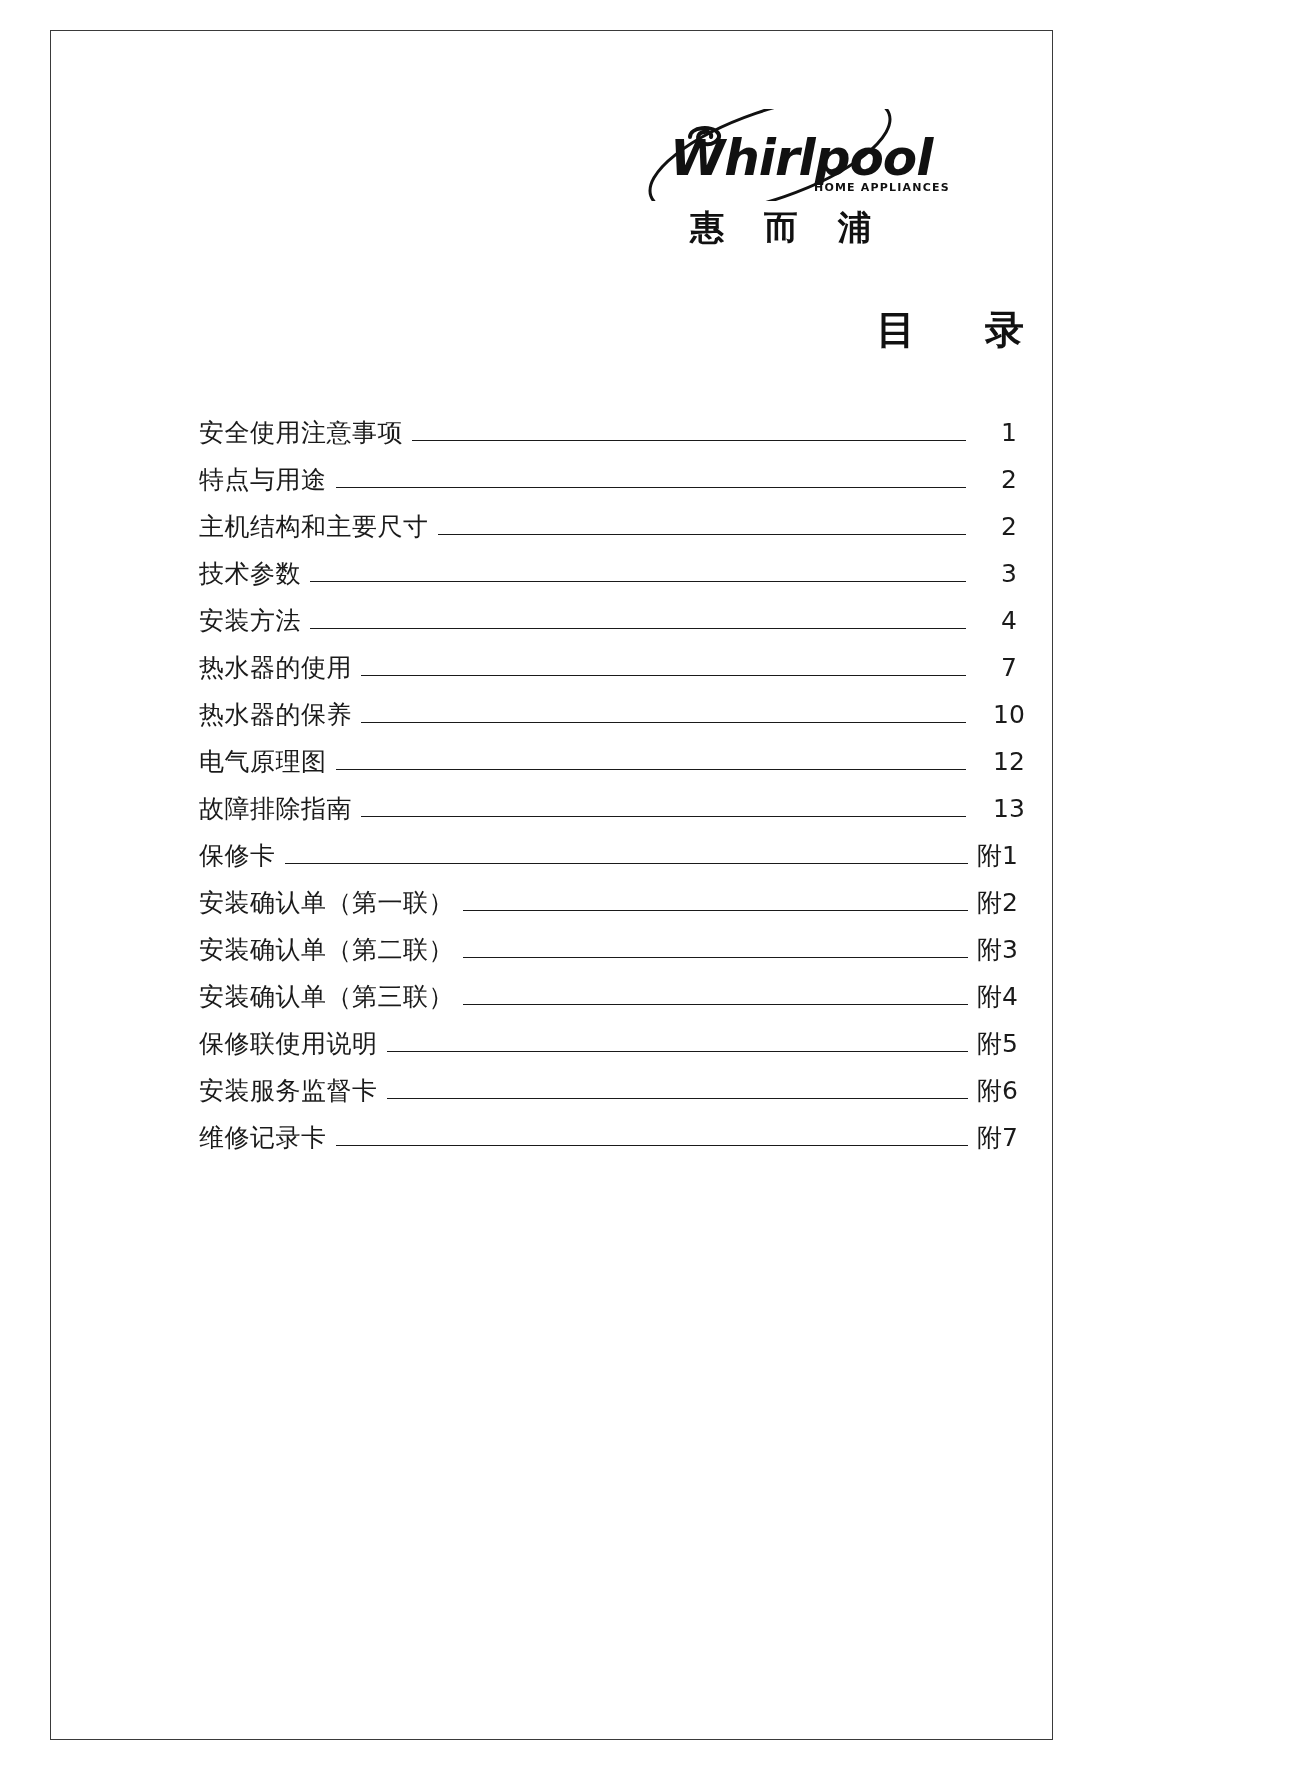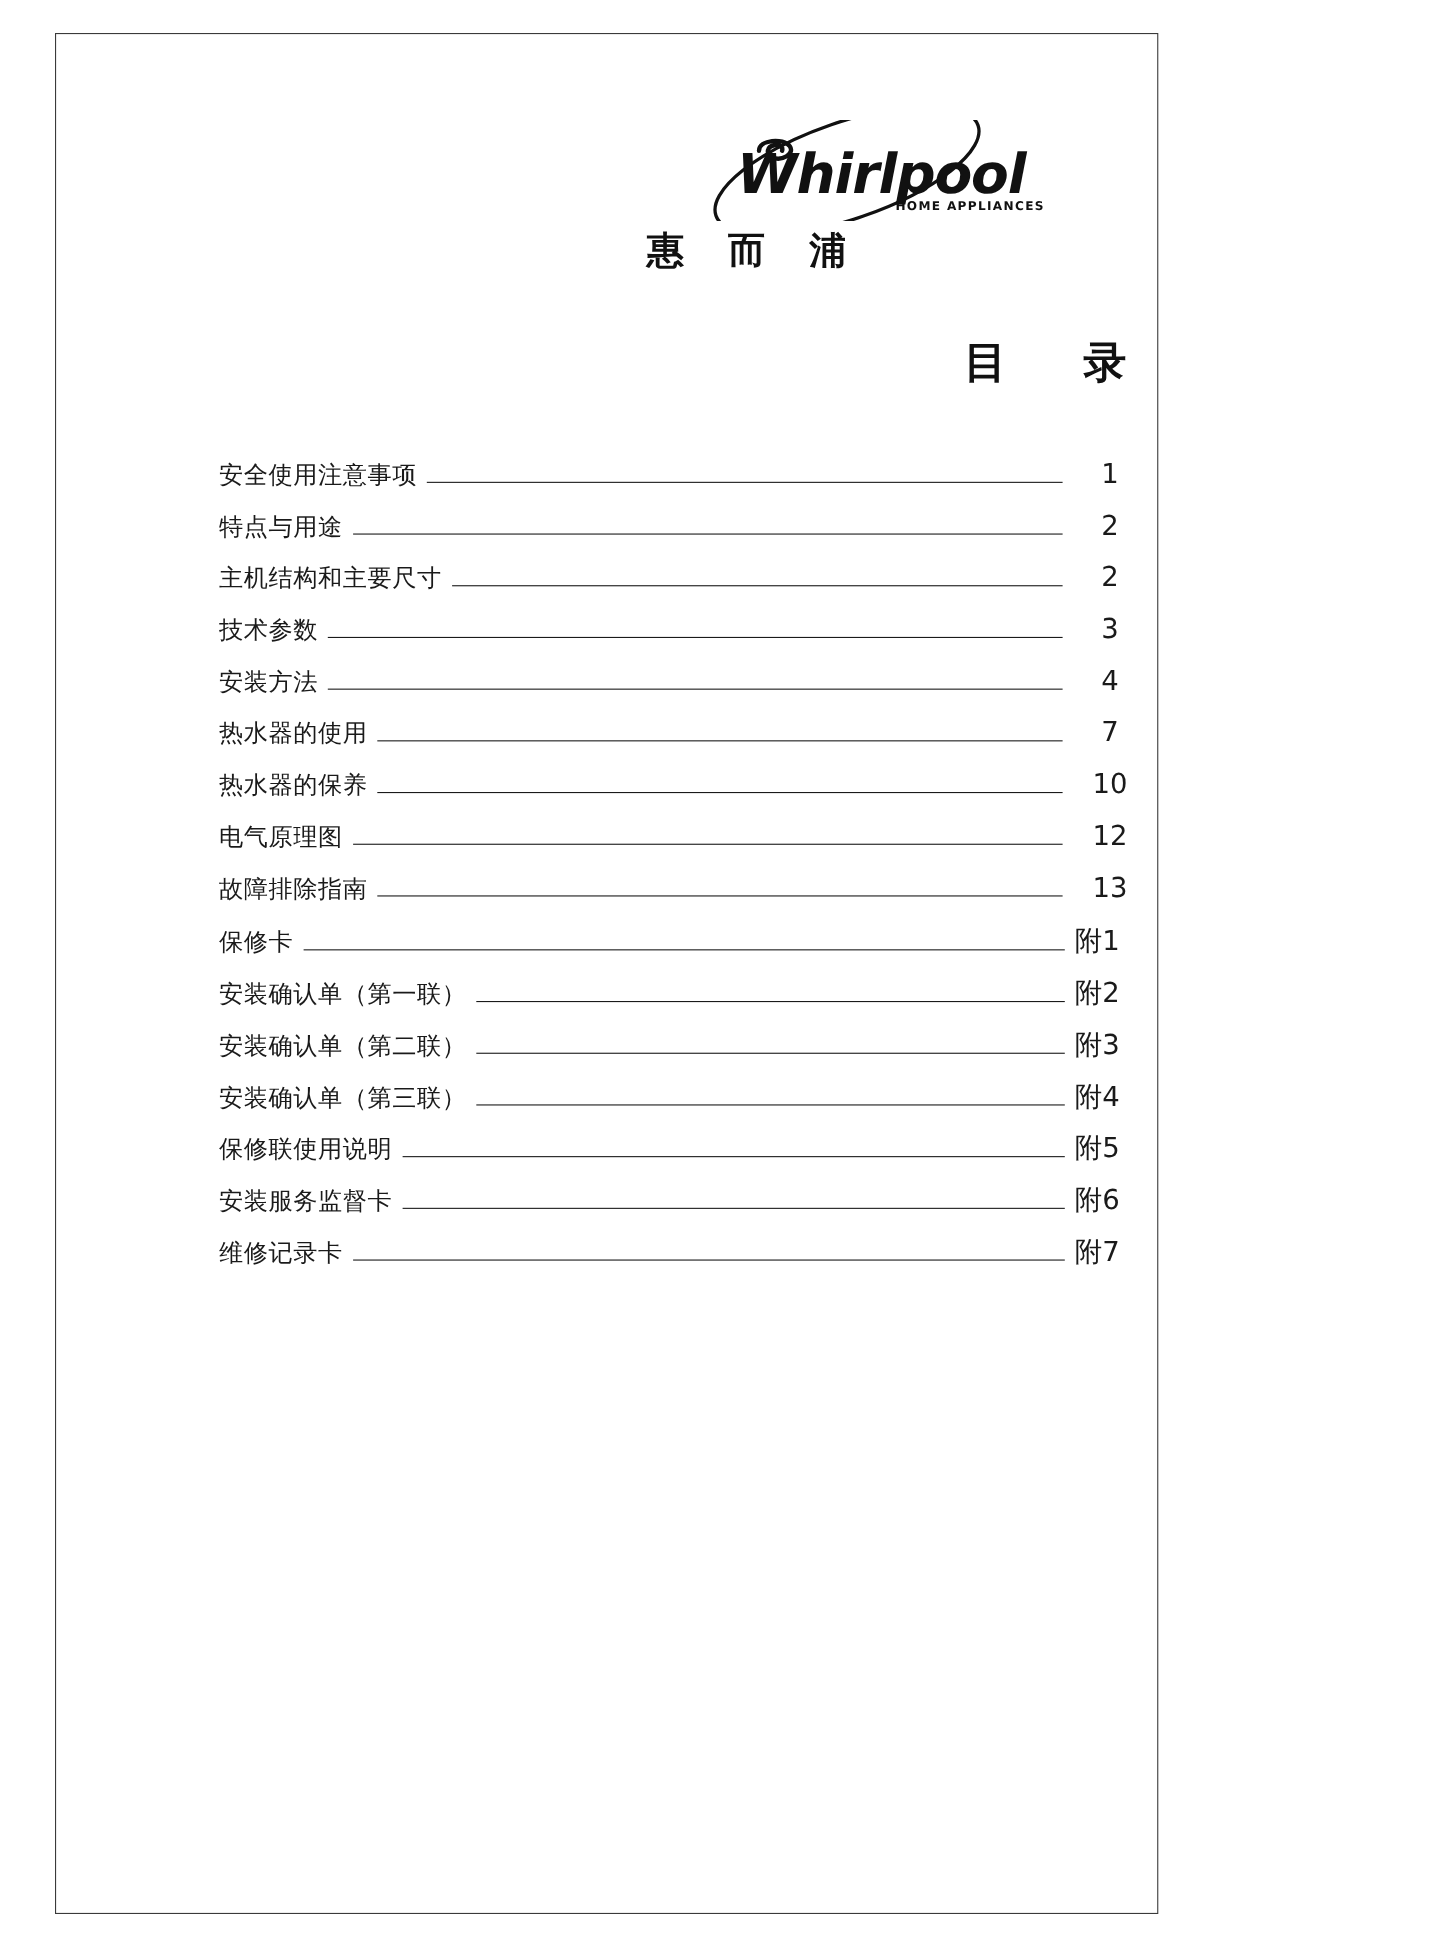--- a/index.html
+++ b/index.html
@@ -51,7 +51,7 @@
     letter-spacing: 14px;
     text-indent: 14px;
     color: #111;
-    text-align: left;
+    text-align: center;
     padding-right: 6px;
   }
   .doc-title {

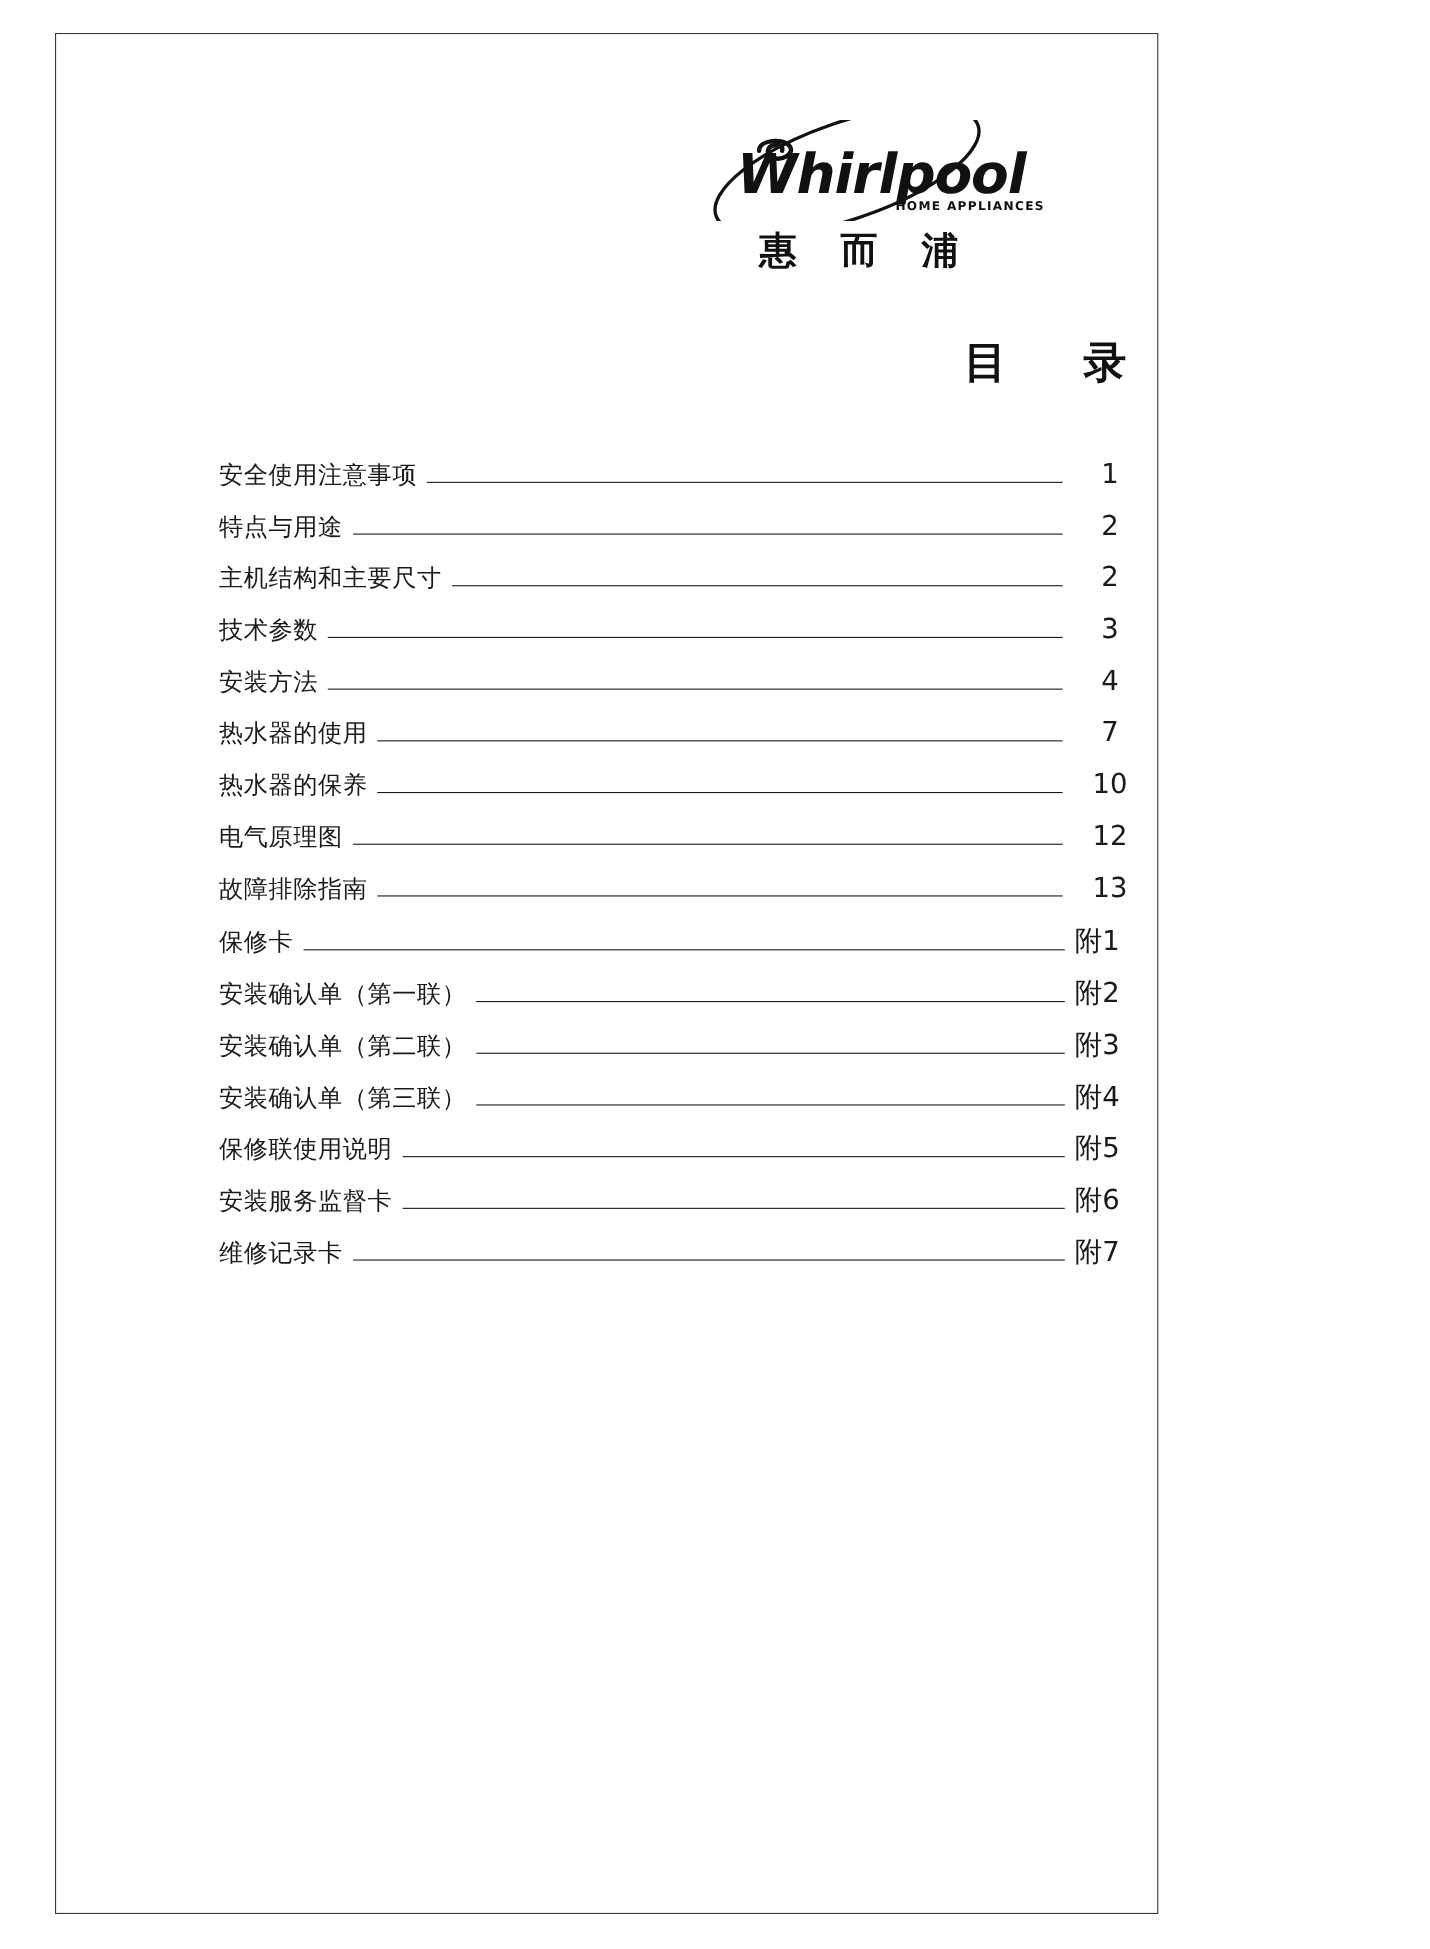--- a/index.html
+++ b/index.html
@@ -80,7 +80,7 @@
   }
   .toc-label {
     font-family: "DejaVu Sans", sans-serif;
-    font-size: 22px;
+    font-size: 25px;
     color: #1a1a1a;
     white-space: nowrap;
     letter-spacing: 0.5px;

